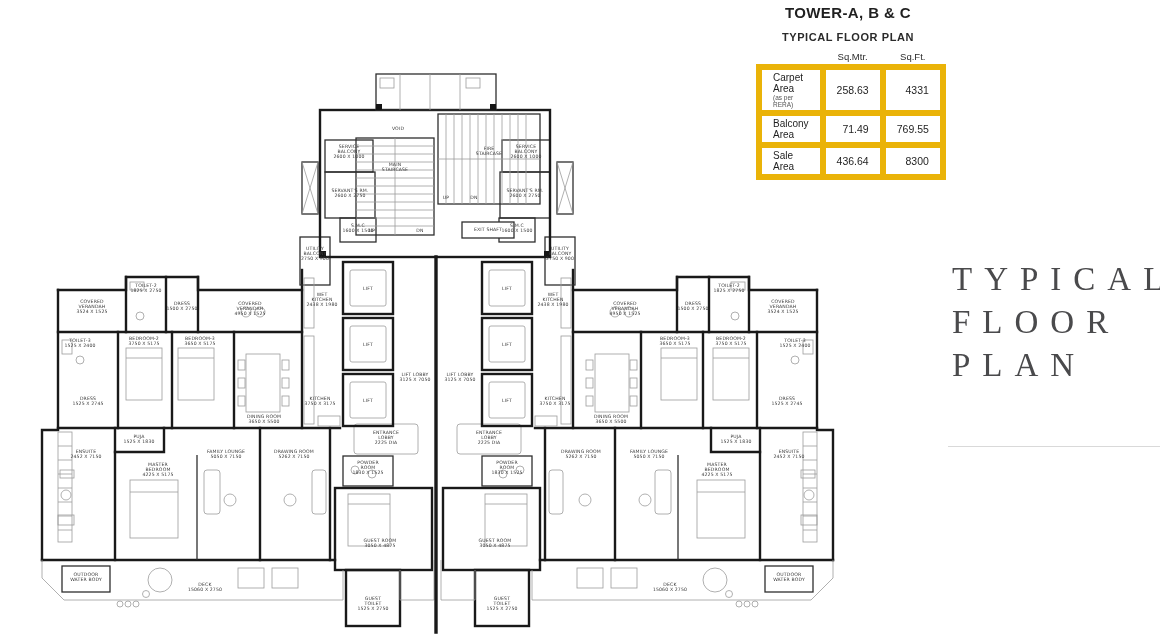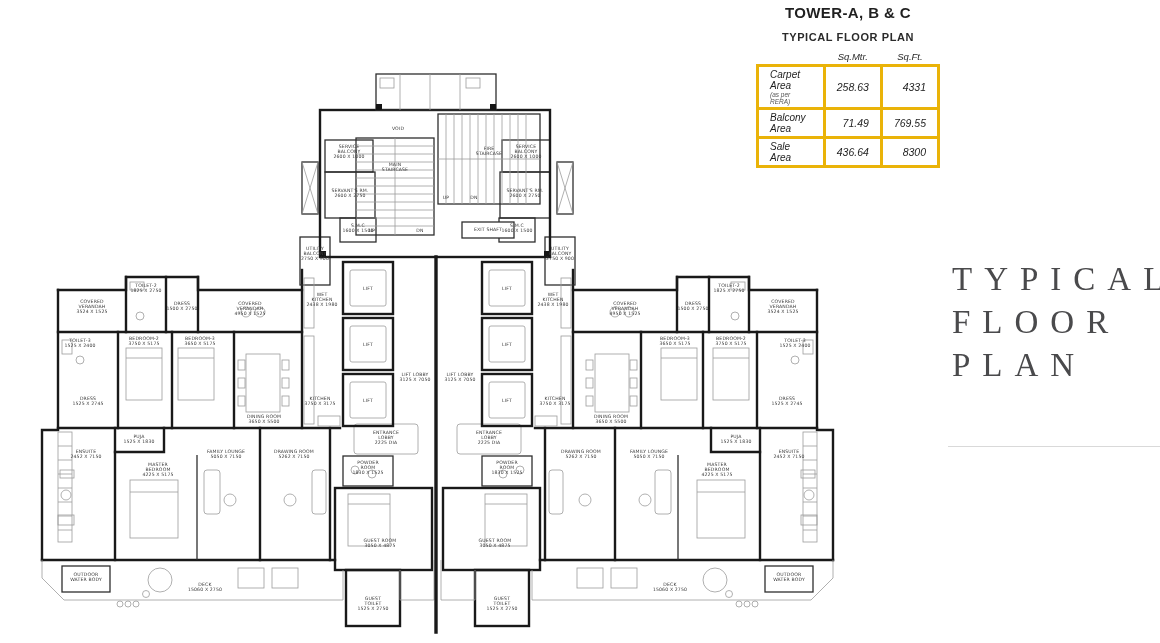--- a/index.html
+++ b/index.html
@@ -21,7 +21,7 @@
   .hdr-title{font-size:15px;font-weight:bold;letter-spacing:.4px;color:#1f1f1f;}
   .hdr-sub{font-size:11px;font-weight:bold;letter-spacing:.6px;color:#2a2a2a;margin-top:10px;}
   table.area{border-collapse:collapse;width:100%;margin-top:8px;font-size:10.5px;color:#1e1e1e;}
-  table.area thead th{border:none;font-weight:normal;font-size:9.5px;padding:0 0 2px 0;color:#2a2a2a;font-style:italic;}
+  table.area thead th{border:none;font-weight:normal;font-size:9.5px;padding:0 0 2px 0;color:#2a2a2a;}
   table.area tbody td{border:3px solid #eab308;padding:2px 11px;font-style:italic;}
   td.lab{text-align:left;width:46%;font-size:10px;}
   td.val{text-align:right;width:27%;}

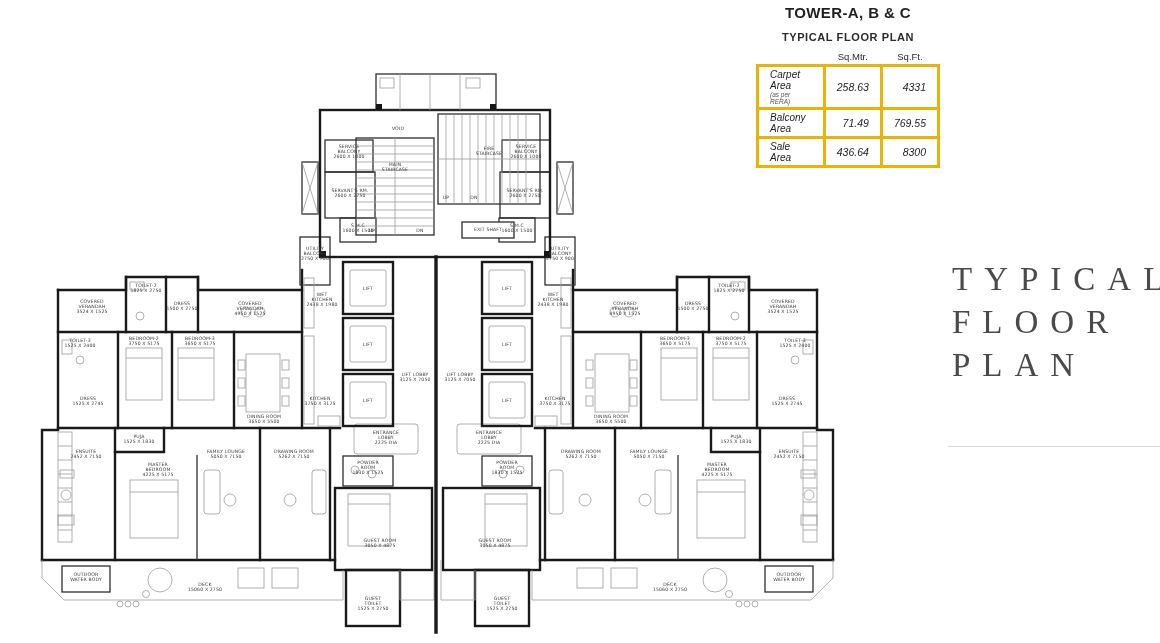--- a/index.html
+++ b/index.html
@@ -22,7 +22,7 @@
   .hdr-sub{font-size:11px;font-weight:bold;letter-spacing:.6px;color:#2a2a2a;margin-top:10px;}
   table.area{border-collapse:collapse;width:100%;margin-top:8px;font-size:10.5px;color:#1e1e1e;}
   table.area thead th{border:none;font-weight:normal;font-size:9.5px;padding:0 0 2px 0;color:#2a2a2a;}
-  table.area tbody td{border:3px solid #eab308;padding:2px 11px;font-style:italic;}
+  table.area tbody td{border:6px solid #eab308;padding:2px 11px;}
   td.lab{text-align:left;width:46%;font-size:10px;}
   td.val{text-align:right;width:27%;}
   .sublab{display:block;font-size:6.5px;color:#555;line-height:1.1;}

